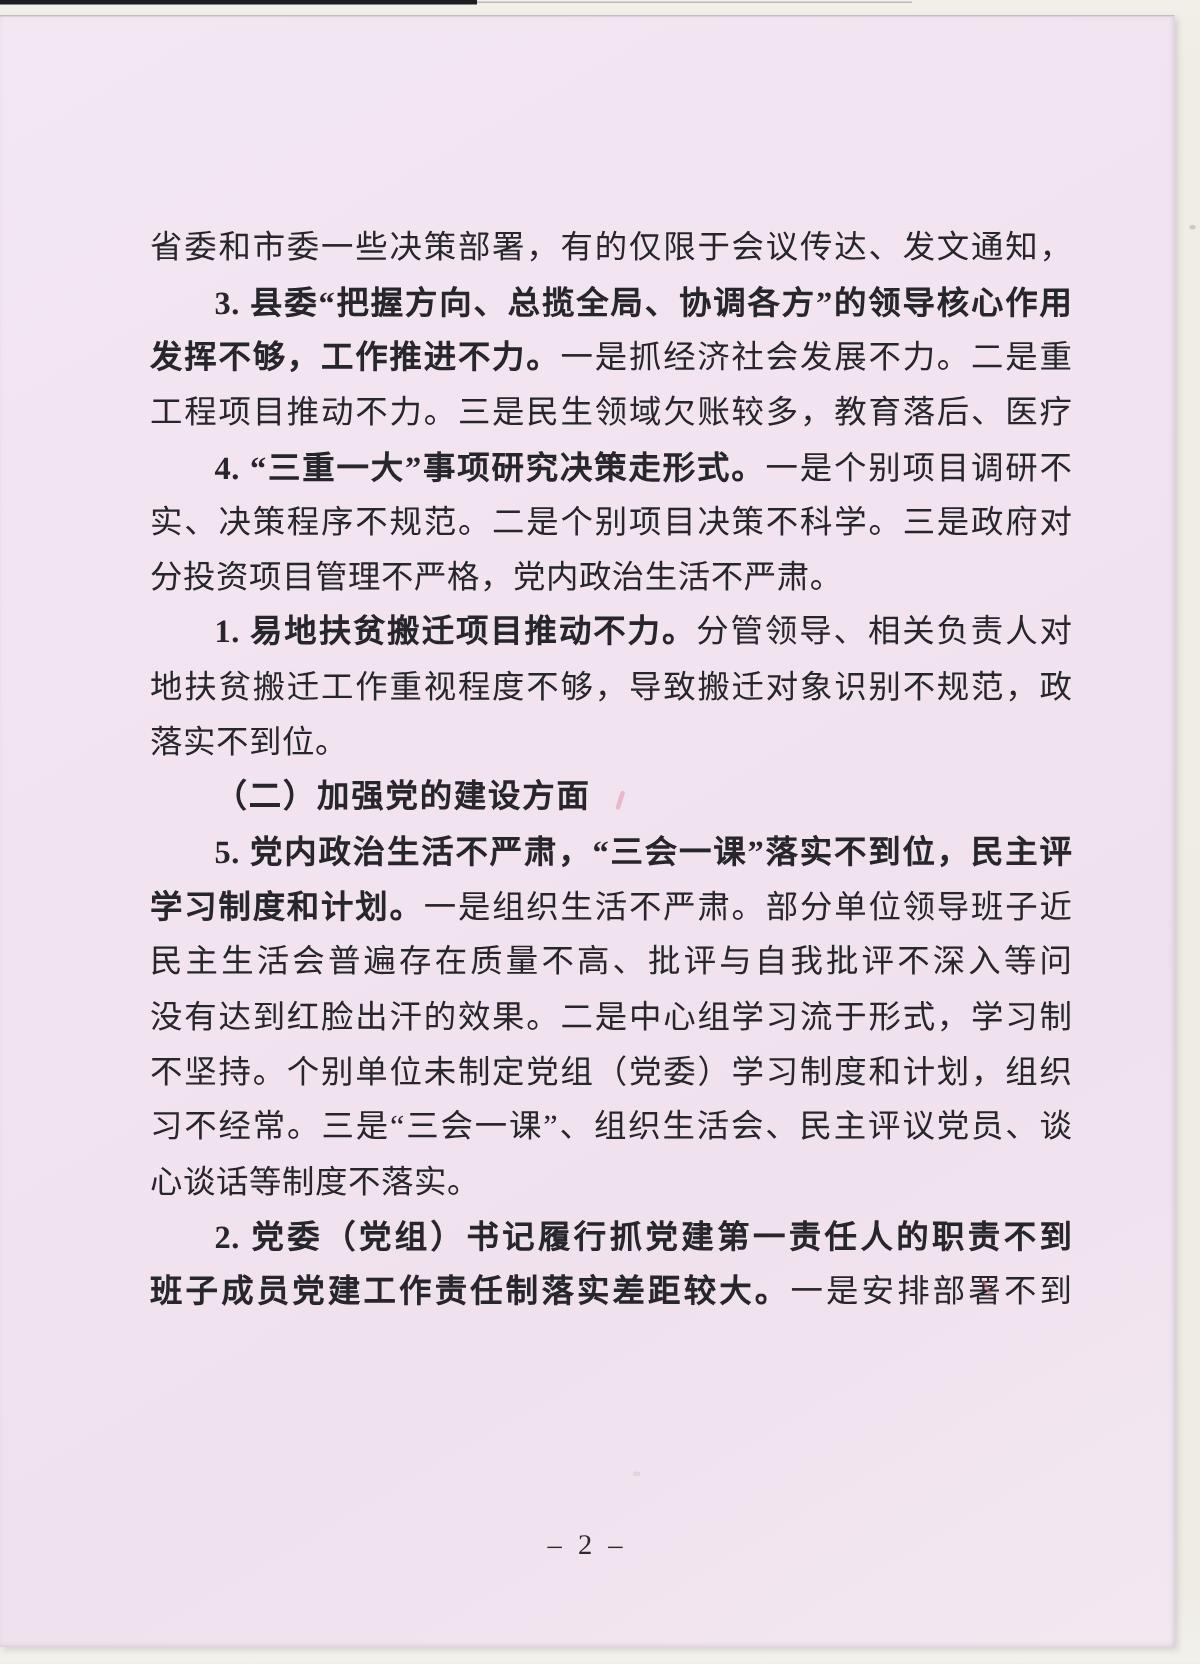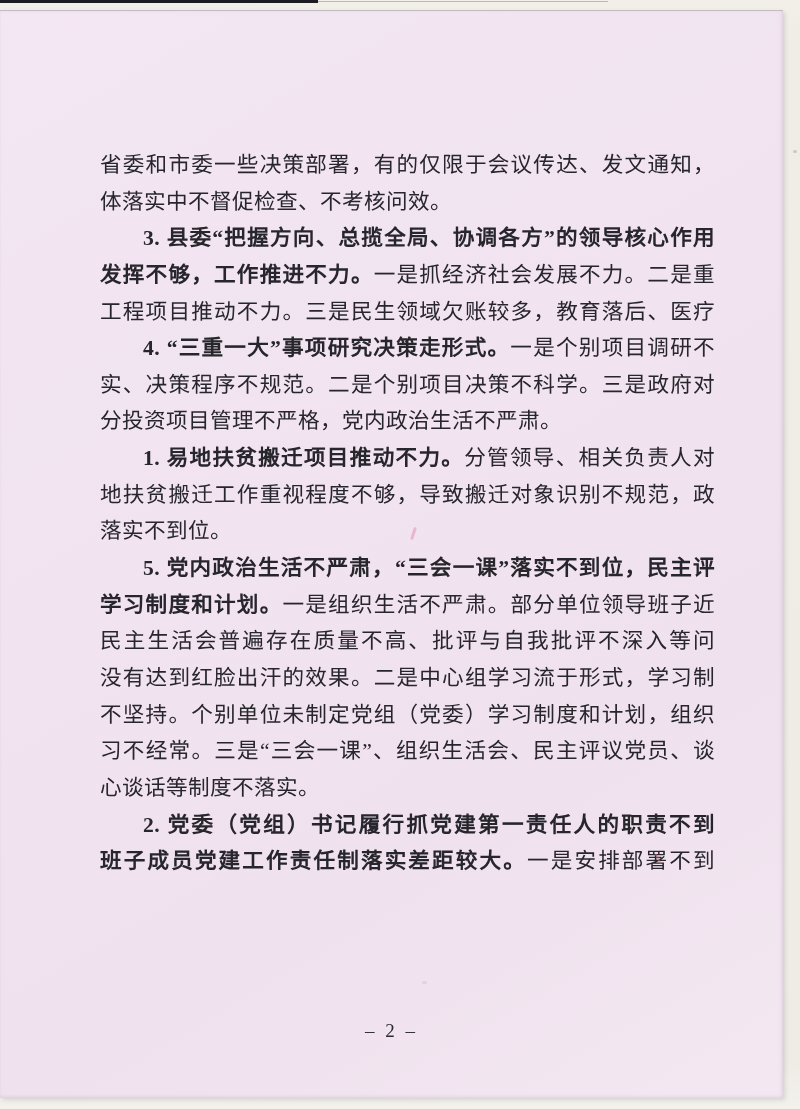--- a/index.html
+++ b/index.html
@@ -60,7 +60,6 @@
   <div class="paper">
     <div class="textblock">
         <div class="line"><span>省委和市委一些决策部署，有的仅限于会议传达、发文通知，具</span></div>
-        <div class="line end"><span>体落实中不督促检查、不考核问效。</span></div>
         <div class="line indent"><span class="b">3. 县委“把握方向、总揽全局、协调各方”的领导核心作用</span></div>
         <div class="line"><span class="b">发挥不够，工作推进不力。</span><span>一是抓经济社会发展不力。二是重点</span></div>
         <div class="line"><span>工程项目推动不力。三是民生领域欠账较多，教育落后、医疗卫</span></div>

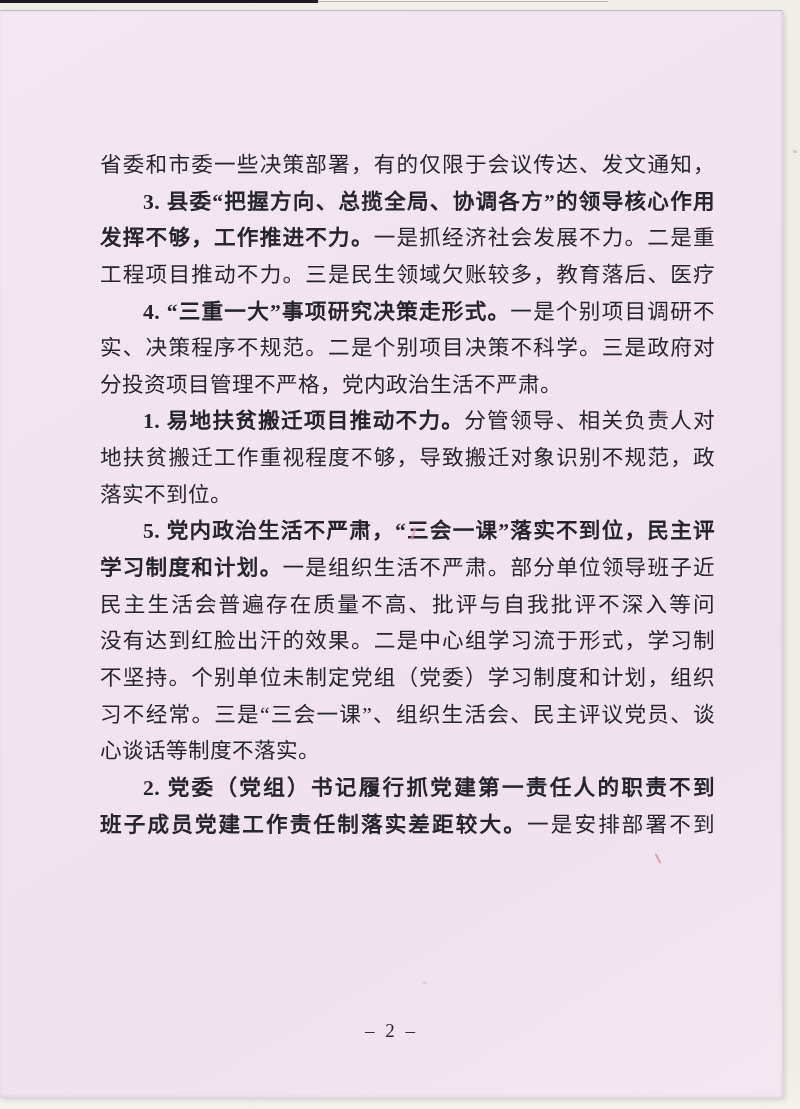--- a/index.html
+++ b/index.html
@@ -69,6 +69,7 @@
         <div class="line indent"><span class="b">1. 易地扶贫搬迁项目推动不力。</span><span>分管领导、相关负责人对易</span></div>
         <div class="line"><span>地扶贫搬迁工作重视程度不够，导致搬迁对象识别不规范，政策</span></div>
         <div class="line end"><span>落实不到位。</span></div>
+        <div class="line indent end heading"><span>（二）加强党的建设方面</span></div>
         <div class="line indent"><span class="b">5. 党内政治生活不严肃，“三会一课”落实不到位，民主评</span></div>
         <div class="line"><span class="b">学习制度和计划。</span><span>一是组织生活不严肃。部分单位领导班子近三年</span></div>
         <div class="line"><span>民主生活会普遍存在质量不高、批评与自我批评不深入等问题，</span></div>

